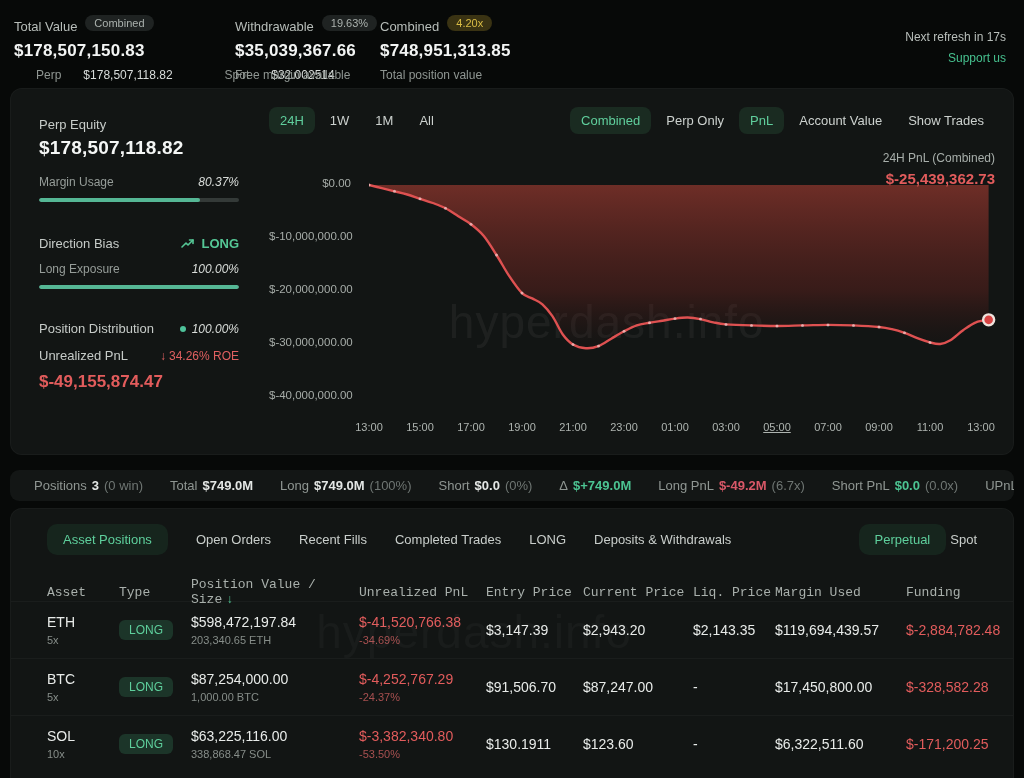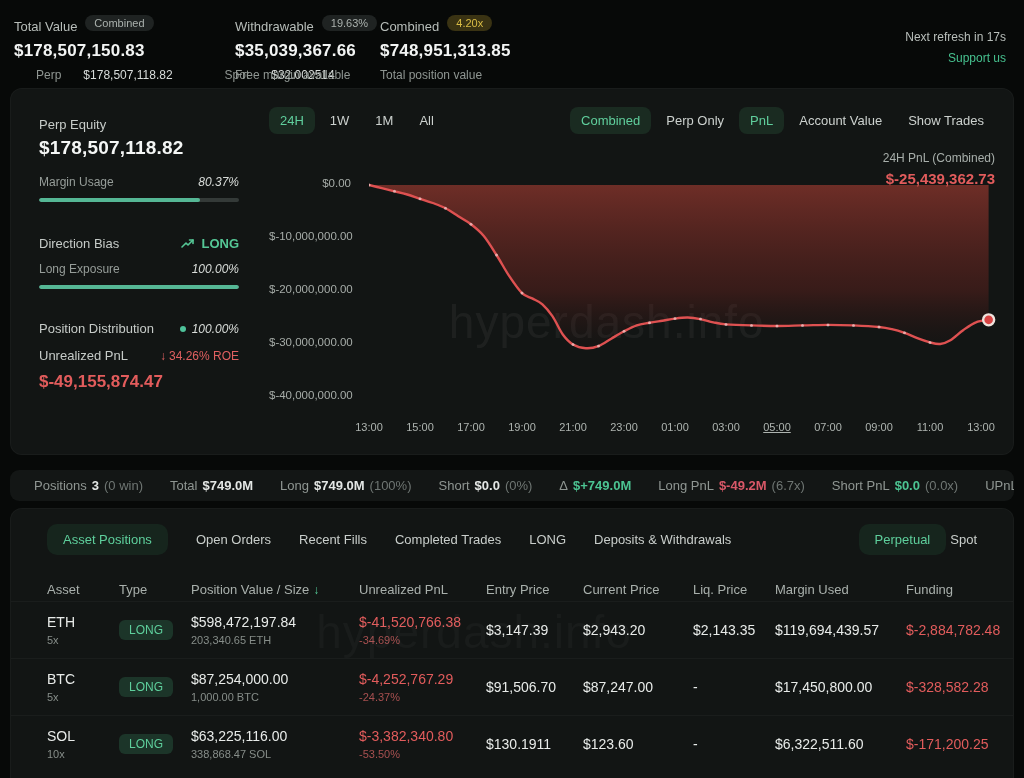--- a/index.html
+++ b/index.html
@@ -90,7 +90,7 @@
   .market-tabs { margin-left:auto; display:flex; align-items:center; gap:4px; }
   .grid { display:grid; grid-template-columns:72px 72px 168px 127px 97px 110px 82px 131px auto;
     padding:0 0 0 36px; align-items:center; }
-  .thead { margin-top:22px; height:24px; font-size:13px; color:#a9b0ac; }
+  .thead { margin-top:22px; height:24px; font-size:13px; color:#a9b0ac;font-family:Liberation Mono, monospace; }
   .sort-ic { color:#53c795; font-size:12px; margin-left:4px; }
   .trow { height:57px; border-top:1px solid rgba(255,255,255,0.035); }
   .cell-main { font-size:14px; color:#e8ebe9; }

